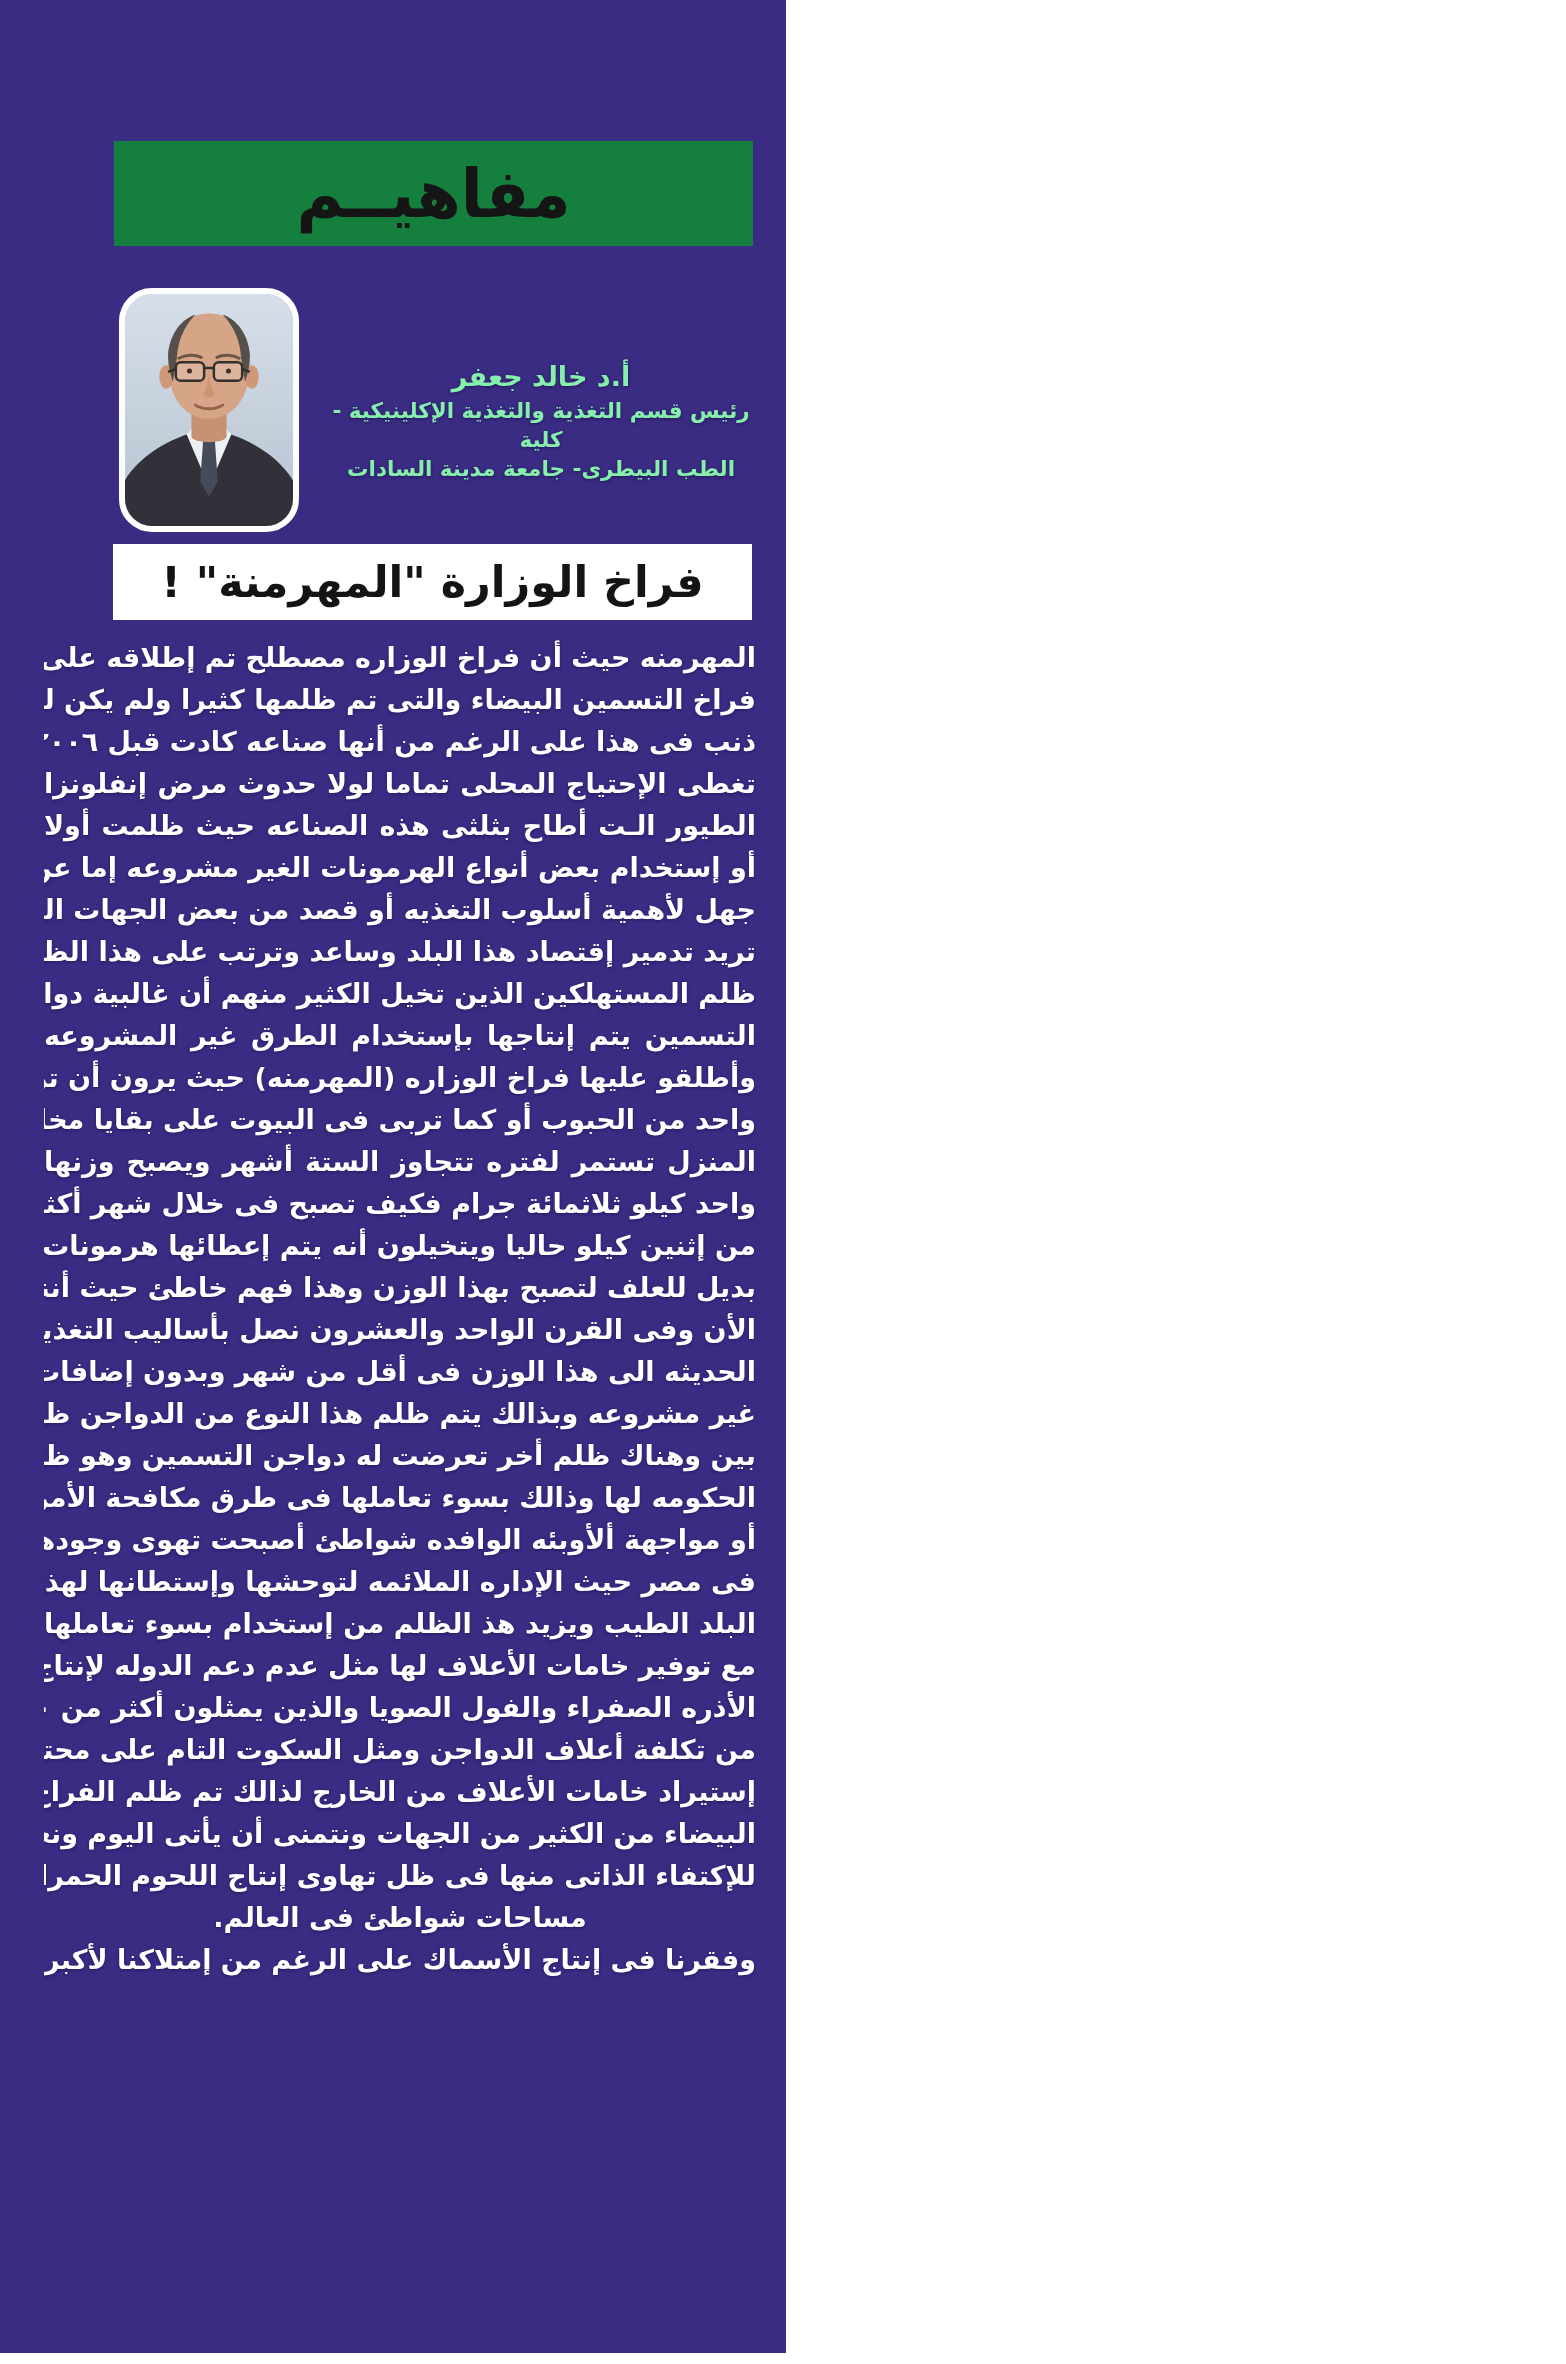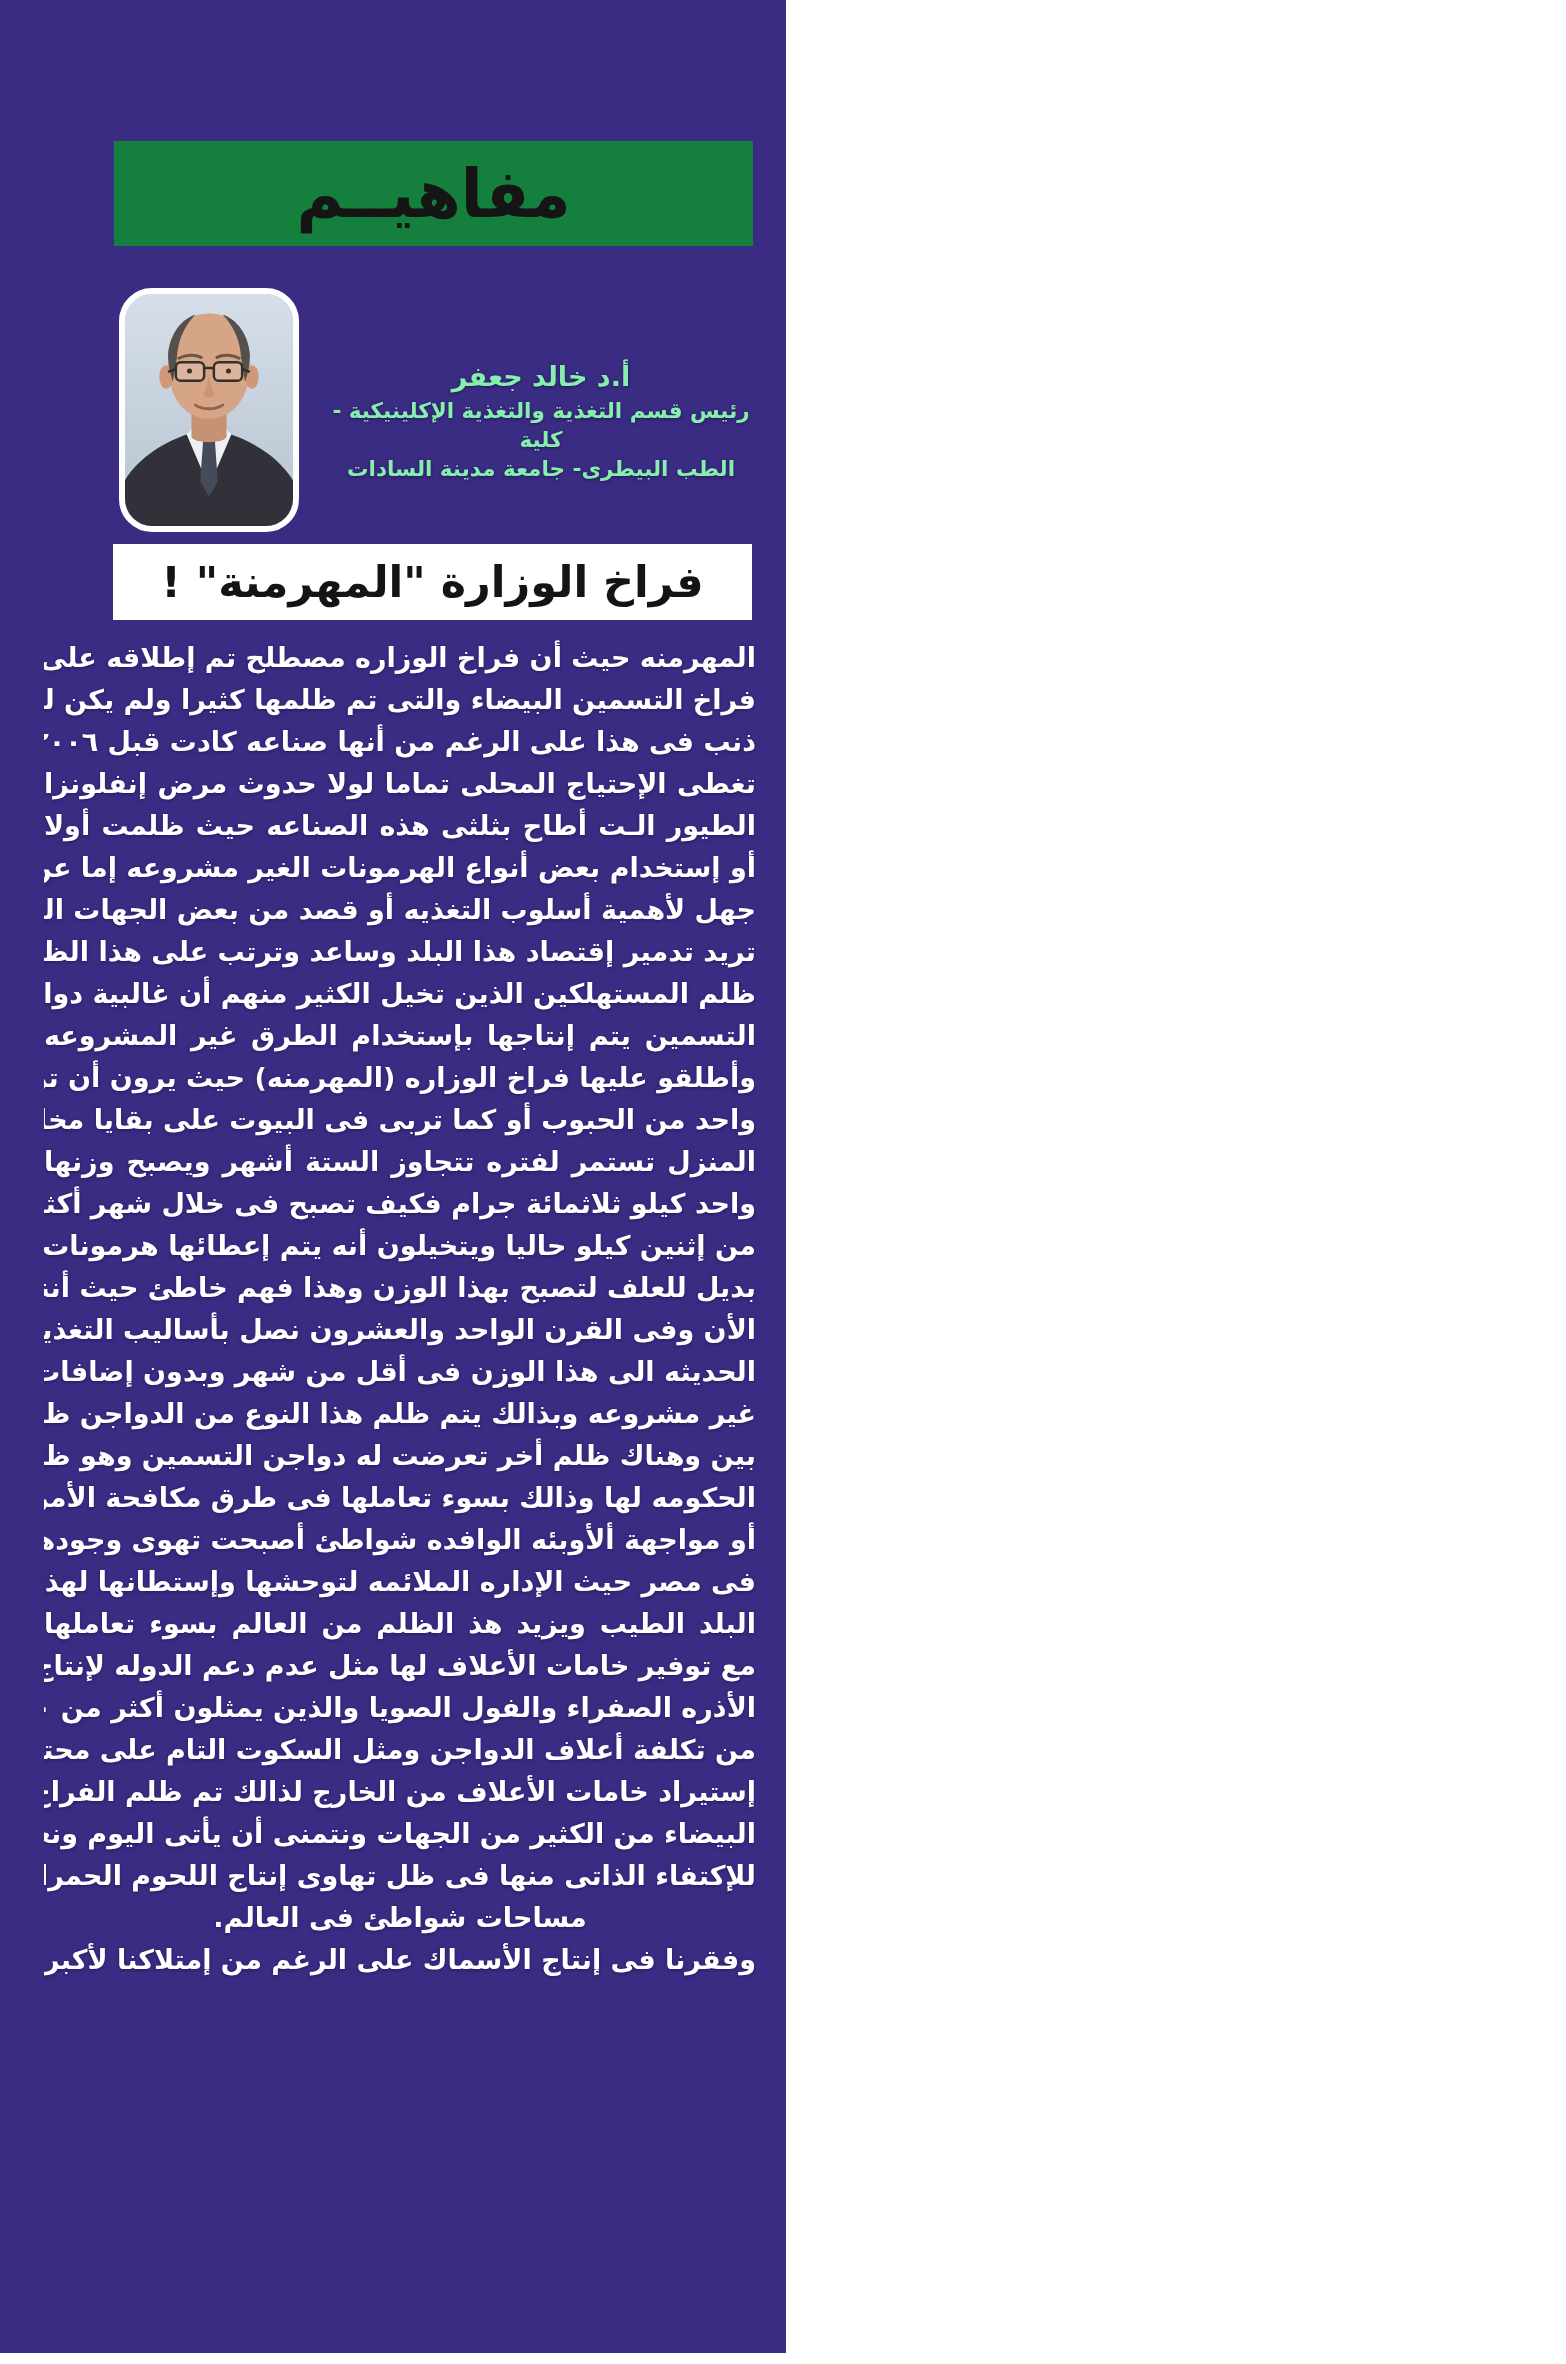--- a/index.html
+++ b/index.html
@@ -164,7 +164,7 @@
         <div class="body-line">الحكومه لها وذالك بسوء تعاملها فى طرق مكافحة الأمراض</div>
         <div class="body-line">أو مواجهة ألأوبئه الوافده شواطئ أصبحت تهوى وجودها</div>
         <div class="body-line">فى مصر حيث الإداره الملائمه لتوحشها وإستطانها لهذا</div>
-        <div class="body-line">البلد الطيب ويزيد هذ الظلم من العالم بسوء تعاملها</div>
+        <div class="body-line">البلد الطيب ويزيد هذ الظلم من إستخدام بسوء تعاملها</div>
         <div class="body-line">مع توفير خامات الأعلاف لها مثل عدم دعم الدوله لإنتاج</div>
         <div class="body-line">الأذره الصفراء والفول الصويا والذين يمثلون أكثر من ٧٠٪</div>
         <div class="body-line">من تكلفة أعلاف الدواجن ومثل السكوت التام على محتكرى</div>

